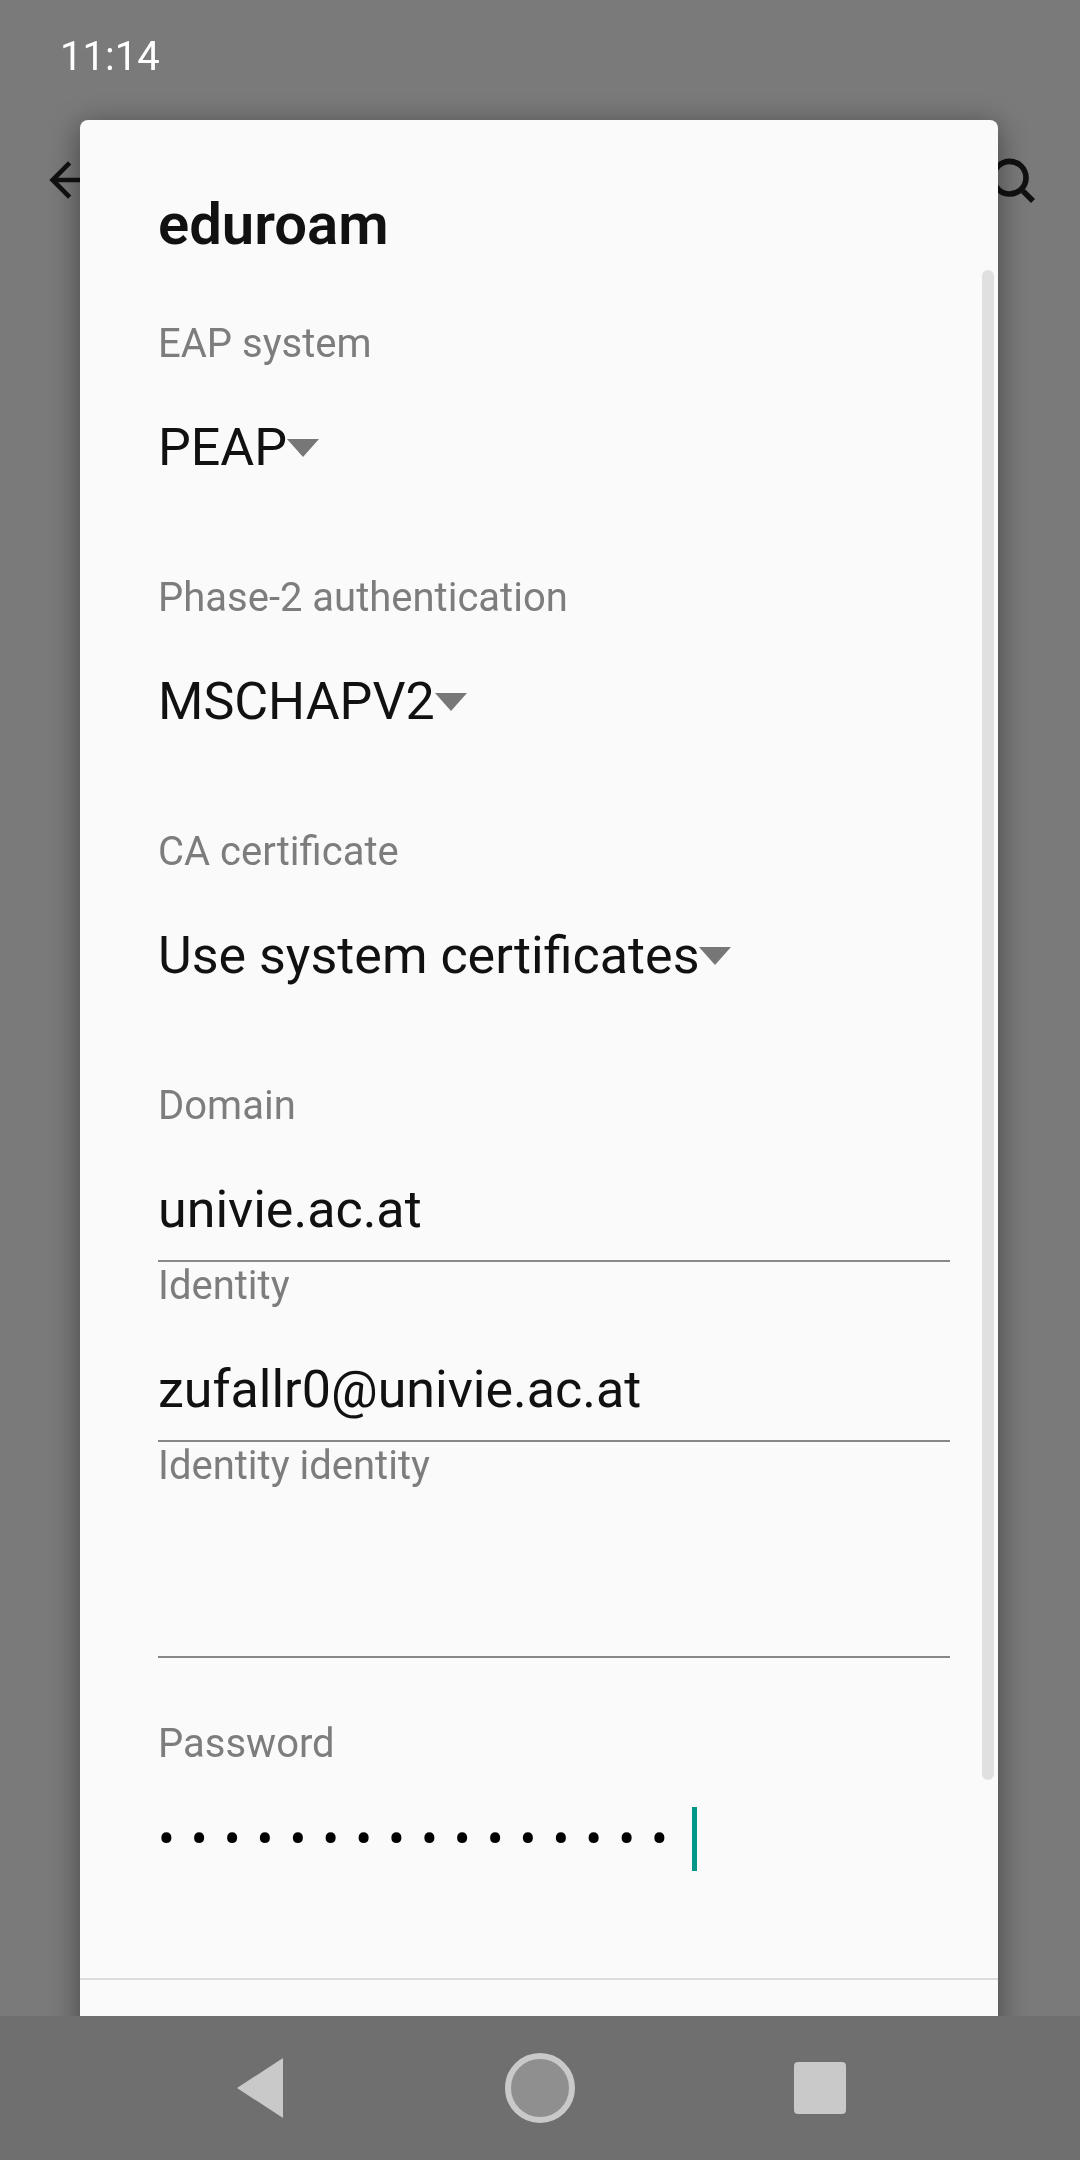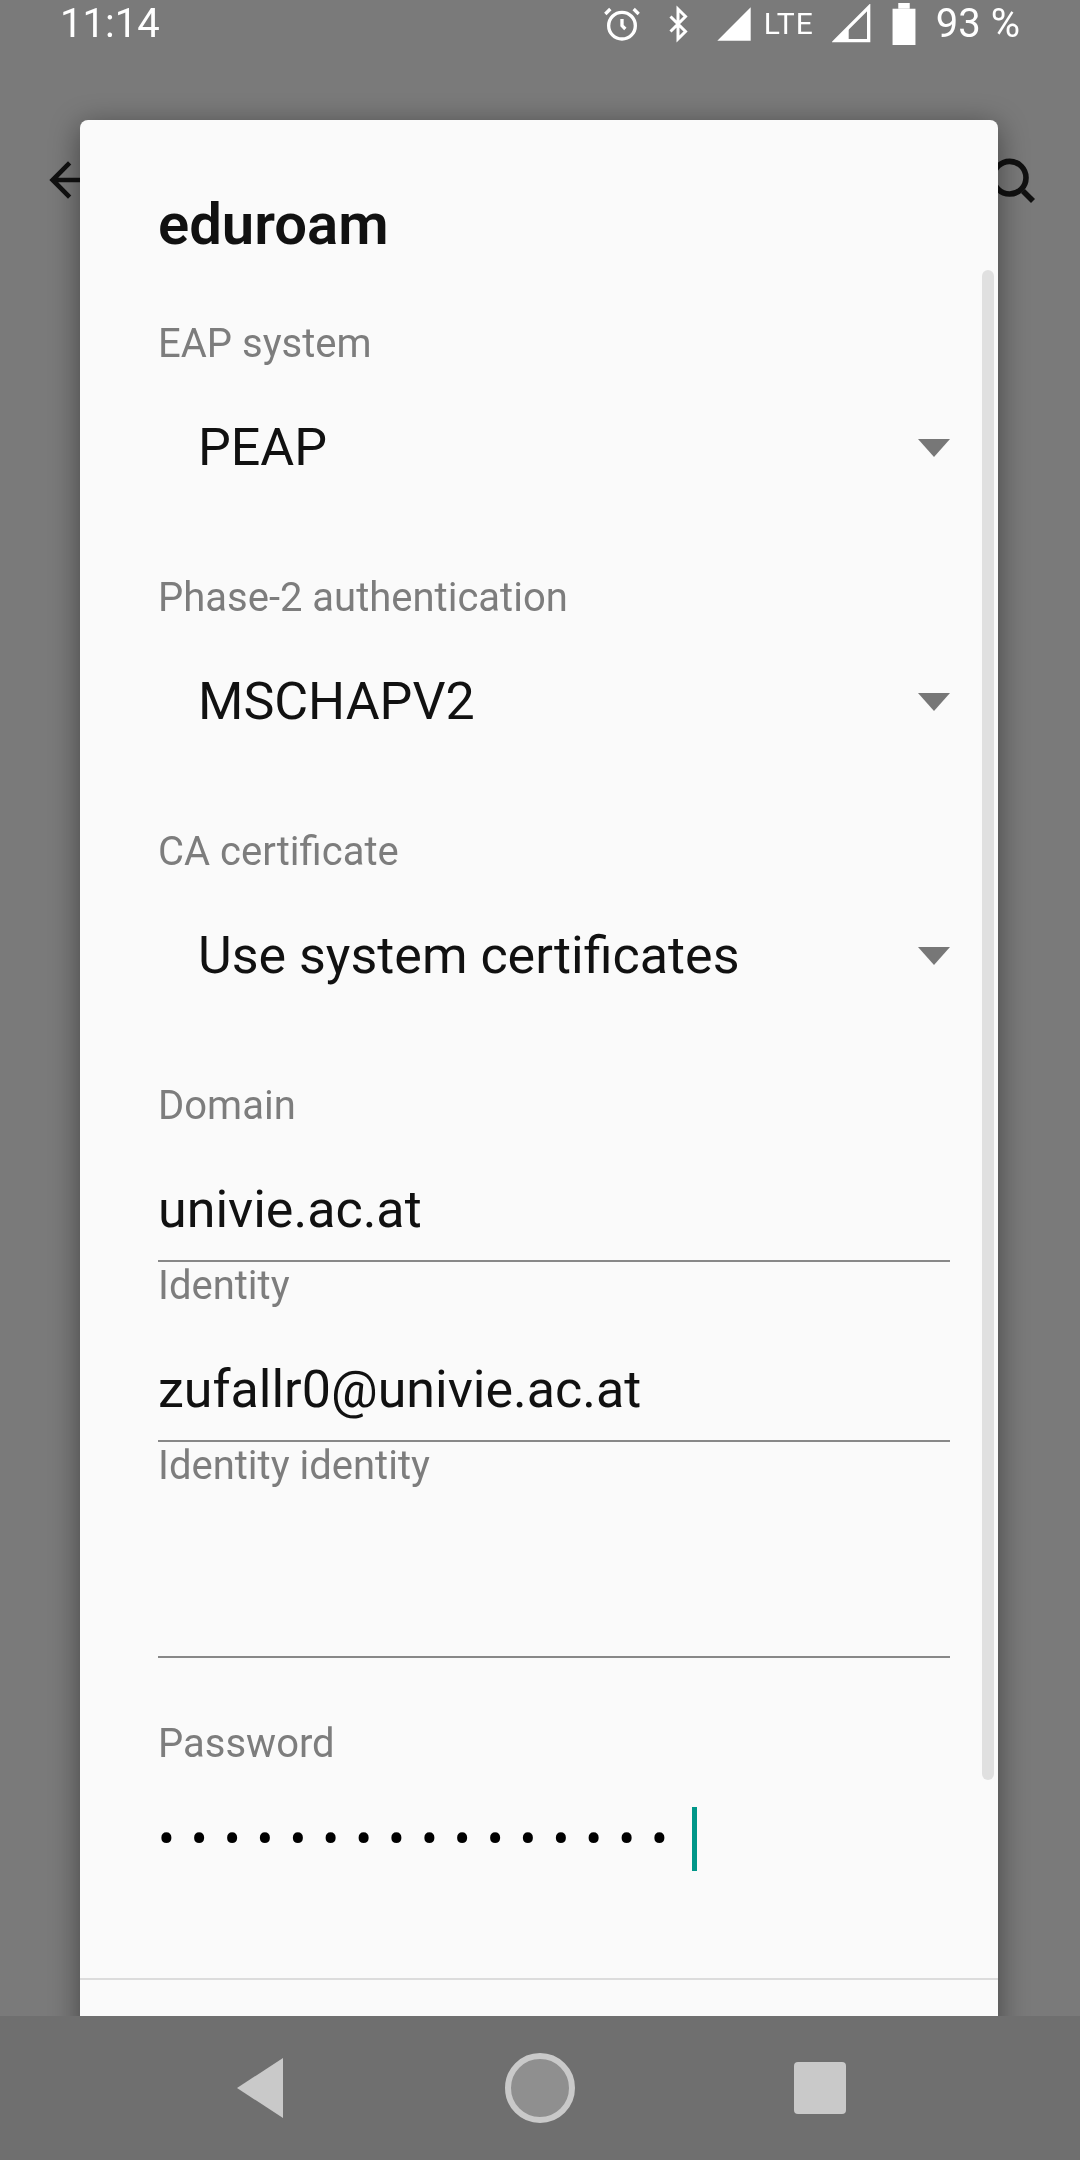--- a/index.html
+++ b/index.html
@@ -17,7 +17,7 @@
     top: 0; left: 0; right: 0;
     height: 80px;
     display: flex;
-    align-items: flex-start;
+    align-items: flex-end;
     justify-content: space-between;
     padding: 0 60px 0 60px;
     color: #fff;

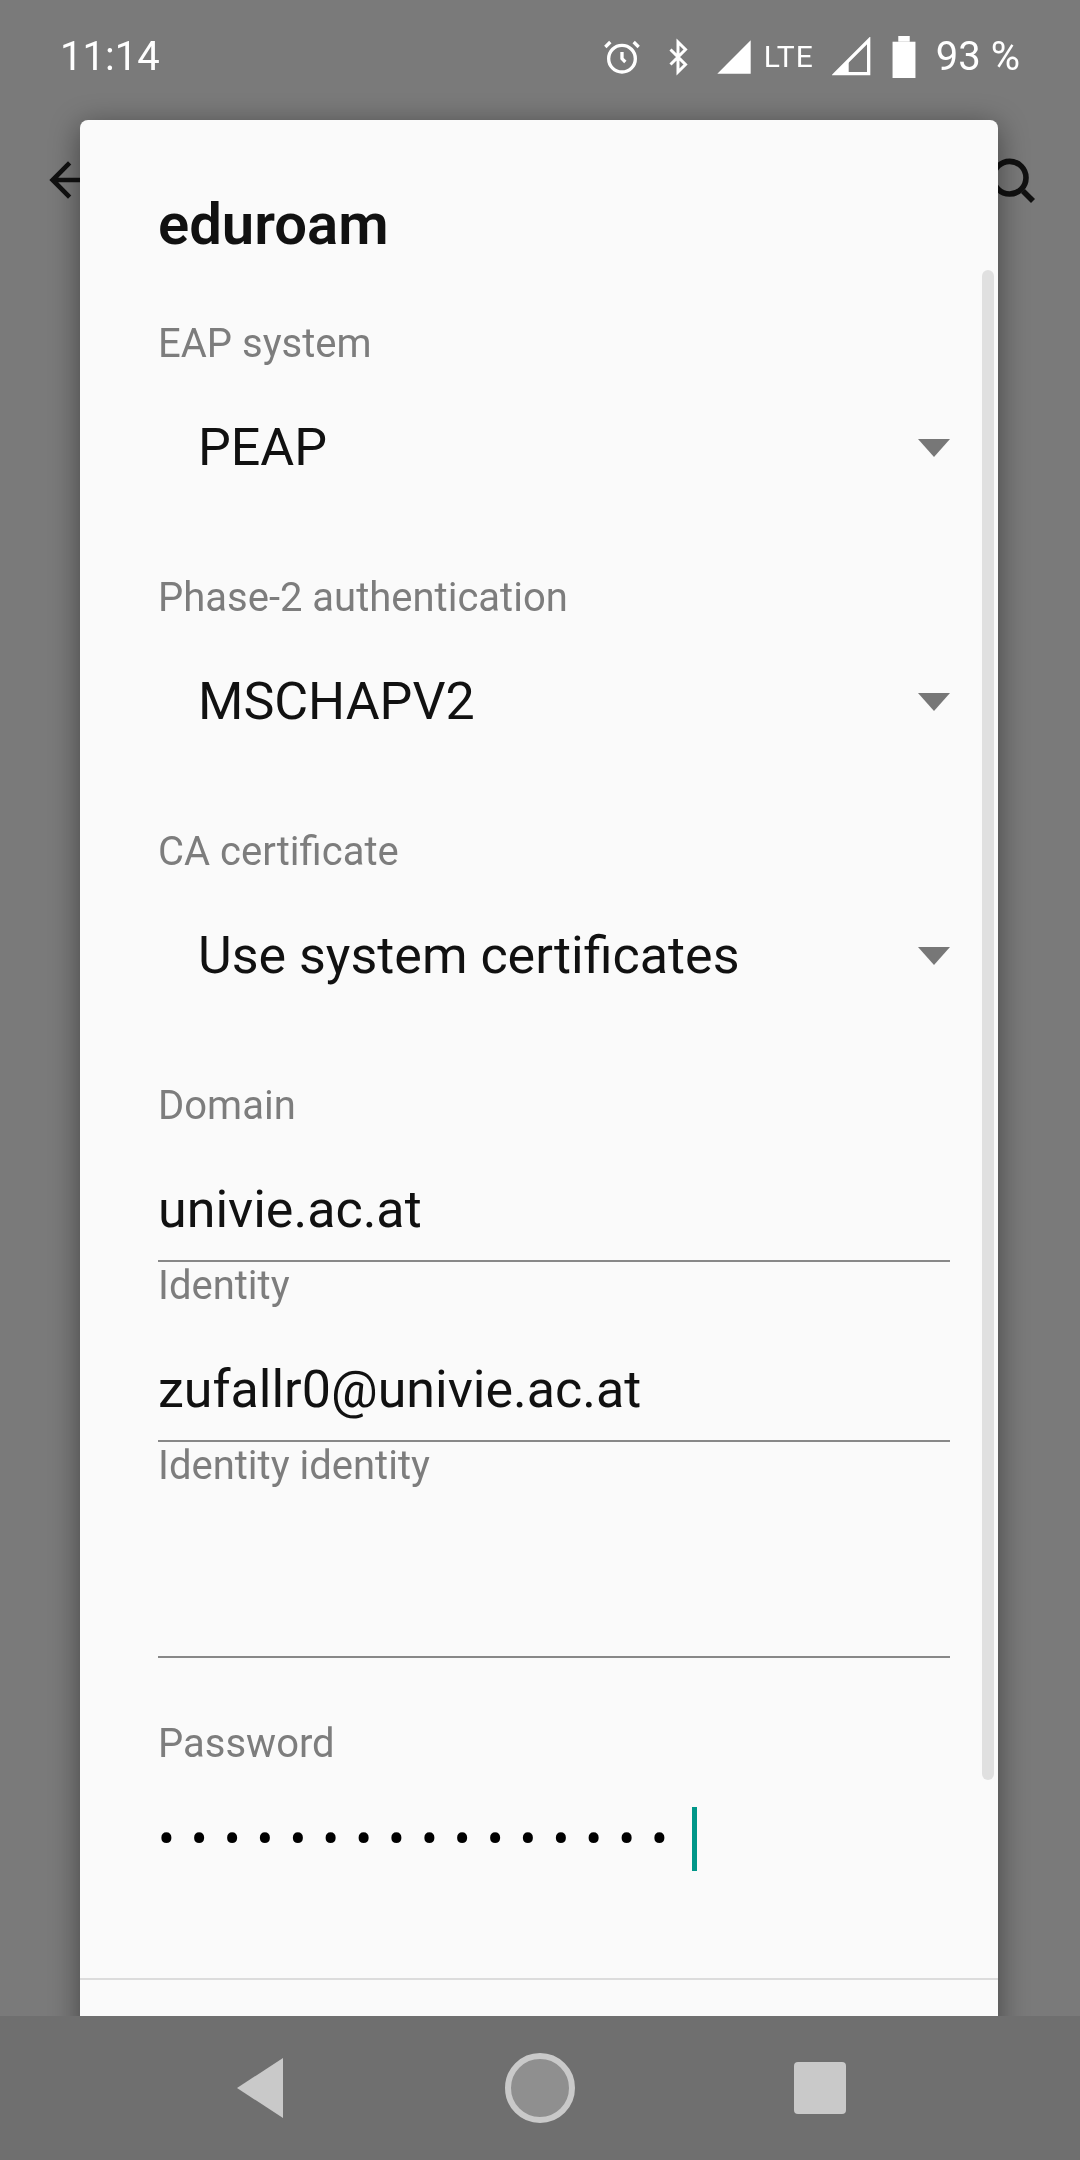--- a/index.html
+++ b/index.html
@@ -192,30 +192,6 @@
 
 <div class="status-bar">
   <span>11:14</span>
-  <div class="status-right">
-    <svg class="icon-svg" width="40" height="40" viewBox="0 0 24 24" fill="none" stroke="#fff" stroke-width="2">
-        <circle cx="12" cy="13" r="8"></circle>
-        <path d="M12 9v4l2 2"></path>
-        <path d="M5 3 2 6"></path>
-        <path d="M19 3l3 3"></path>
-      </svg>
-    <svg class="icon-svg" width="36" height="40" viewBox="0 0 24 24" fill="none" stroke="#fff" stroke-width="2">
-        <path d="M7 7l10 10-5 5V2l5 5L7 17"></path>
-      </svg>
-    <svg class="icon-svg" width="40" height="40" viewBox="0 0 24 24">
-        <path d="M2 22 L22 2 L22 22 Z" fill="#fff"></path>
-      </svg>
-    <span class="lte">LTE</span>
-    <svg class="icon-svg" width="40" height="40" viewBox="0 0 24 24">
-        <path d="M2 22 L22 2 L22 22 Z" fill="none" stroke="#fff" stroke-width="2"></path>
-        <path d="M2 22 L10 14 L10 22 Z" fill="#fff"></path>
-      </svg>
-    <svg class="icon-svg" width="28" height="42" viewBox="0 0 14 22">
-        <rect x="4" y="0" width="6" height="3" fill="#fff"></rect>
-        <rect x="1" y="3" width="12" height="19" fill="#fff"></rect>
-      </svg>
-    <span>93 %</span>
-  </div>
 </div>
 
 <div class="bg-app"></div>

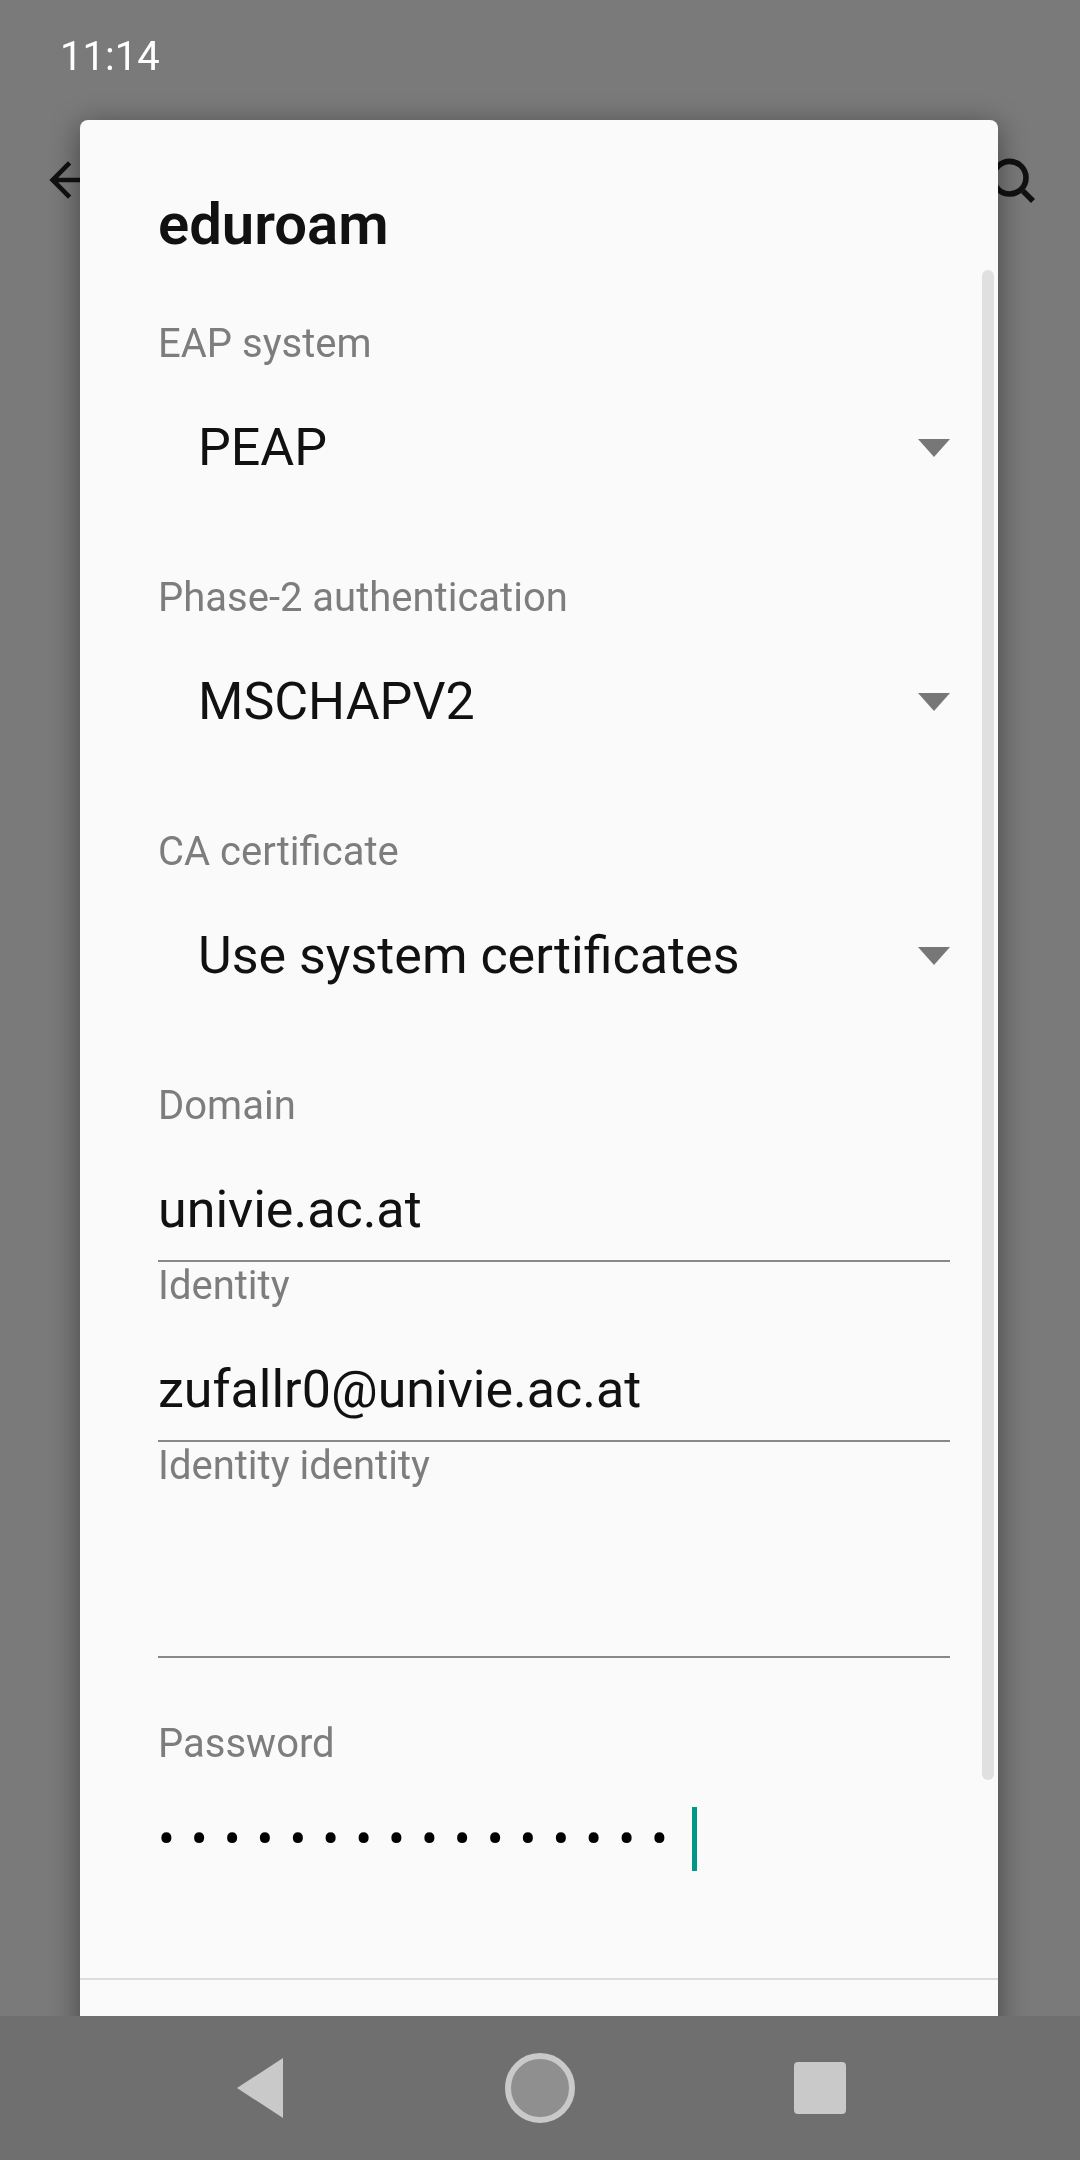--- a/index.html
+++ b/index.html
@@ -85,10 +85,9 @@
   .select-row {
     display: flex;
     align-items: center;
-    justify-content: space-between;
+    justify-content: flex-start;
     margin-bottom: 96px;
     cursor: pointer;
-    margin-left: 40px;
   }
   .select-row .value {
     font-size: 52px;

